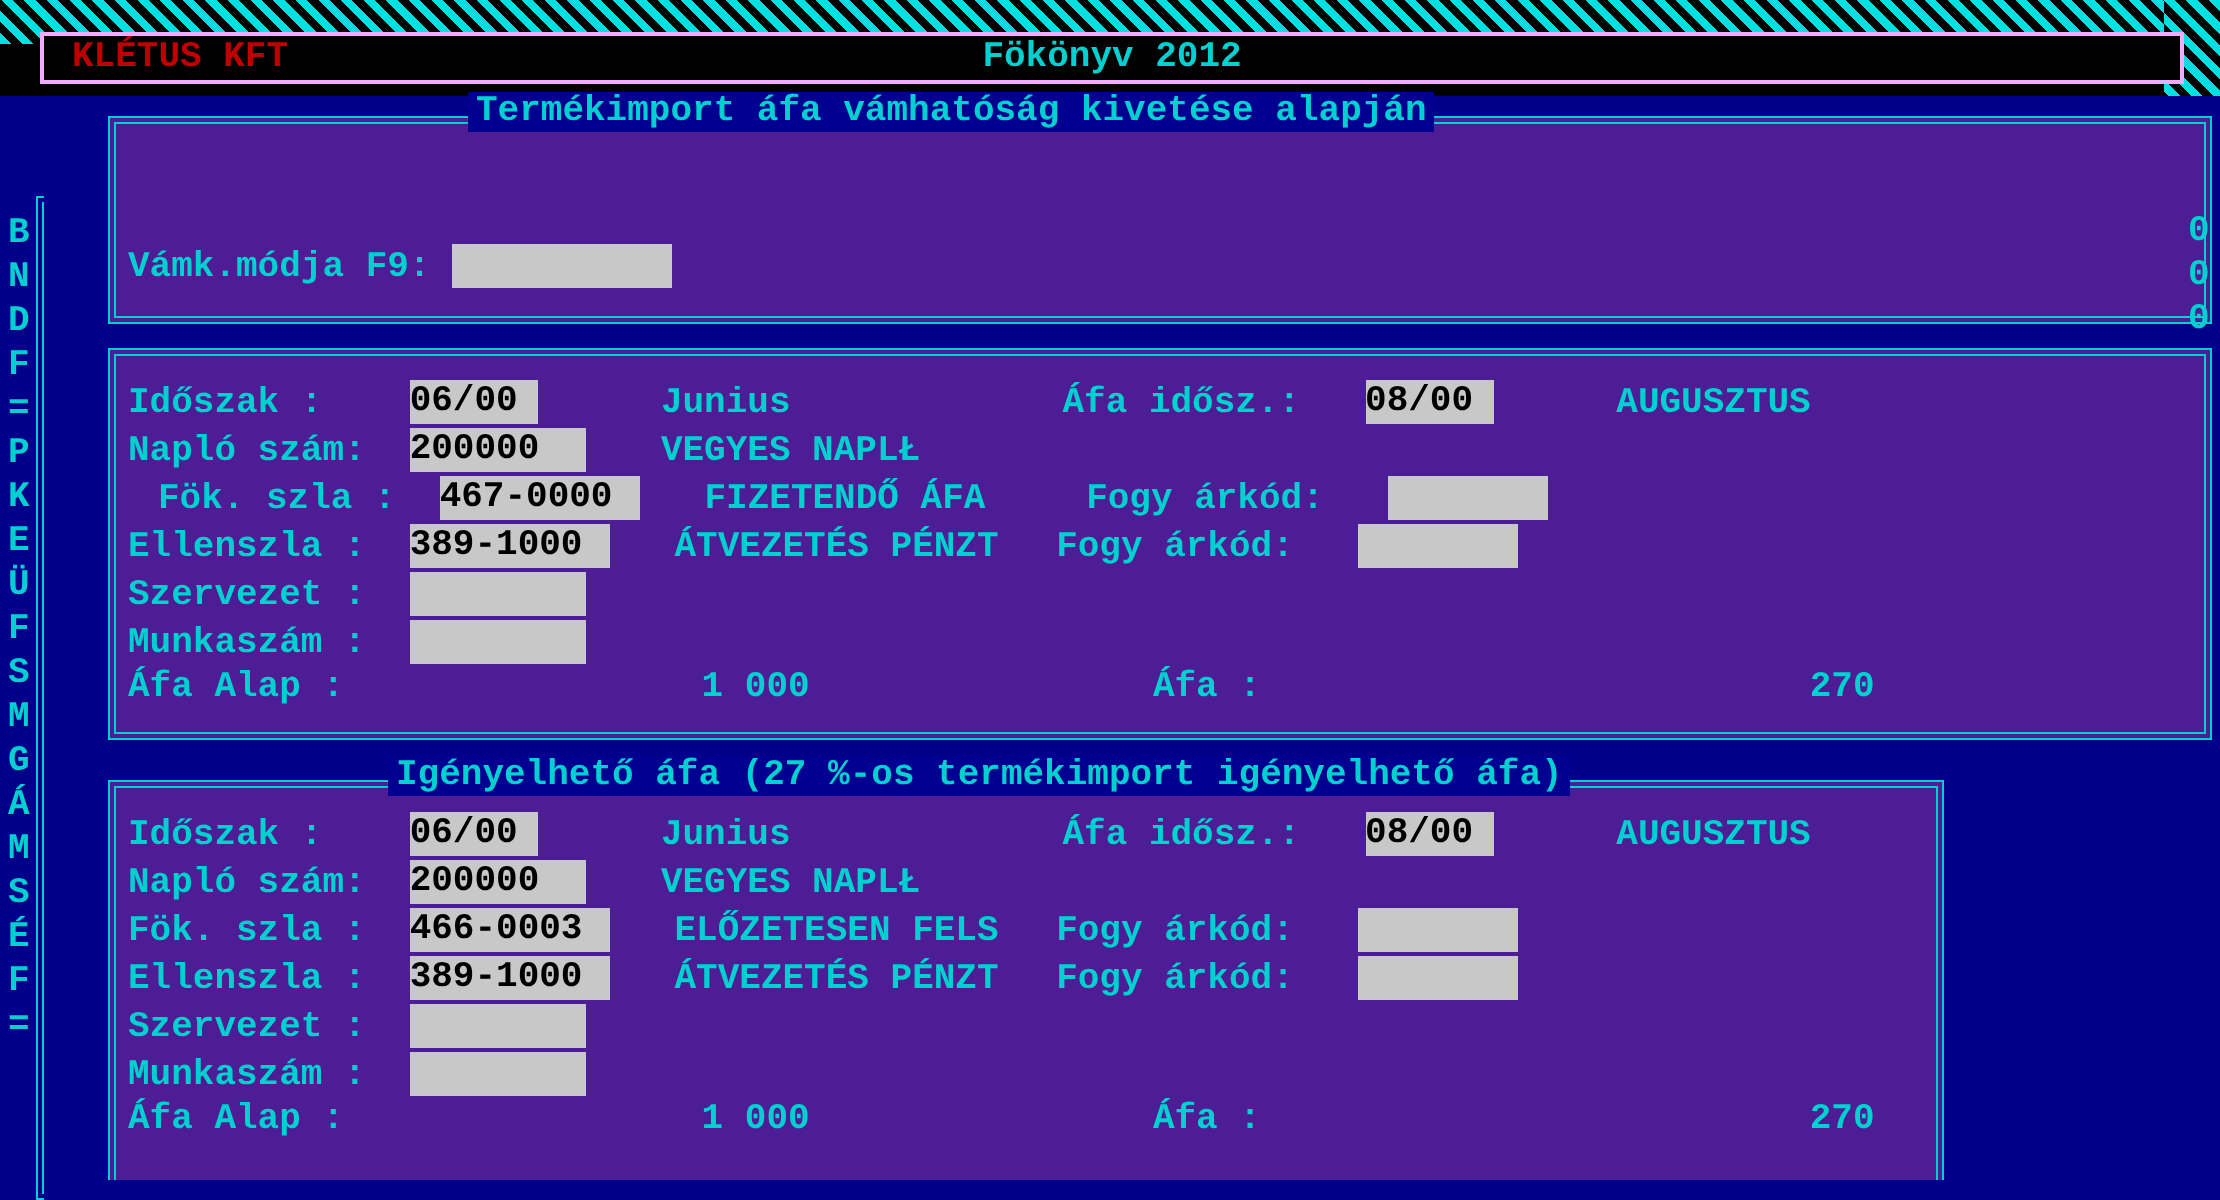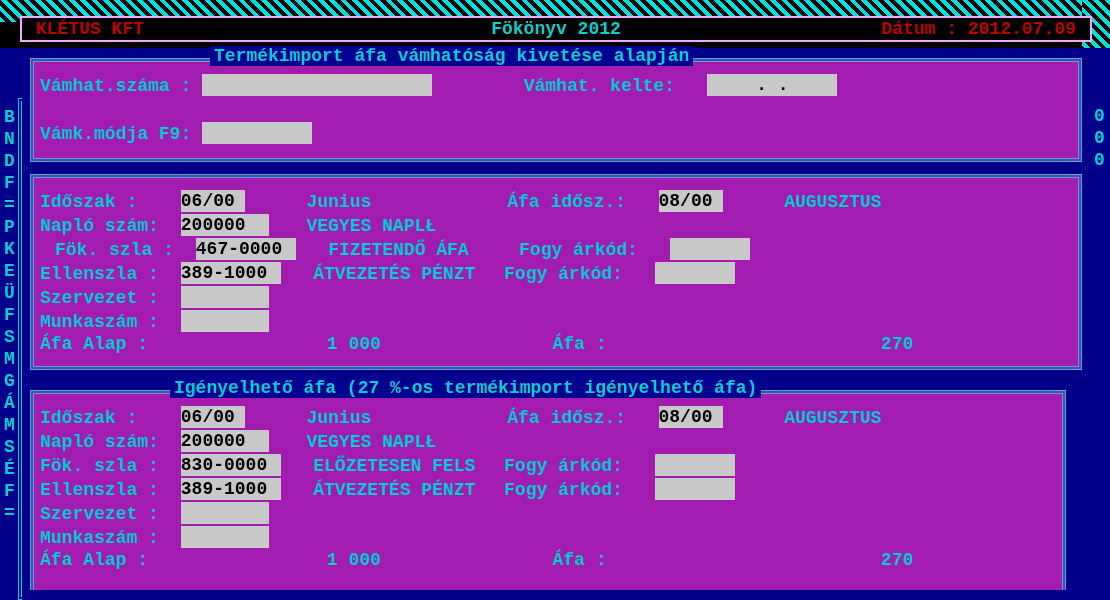--- a/index.html
+++ b/index.html
@@ -90,7 +90,6 @@
 <div class="header-bar">
   <span class="hdr-left">KLÉTUS KFT</span>
   <span class="hdr-mid">Fökönyv 2012</span>
-  <span class="hdr-right">Dátum : 2012.07.09</span>
 </div>
 
 <div class="sidebar">

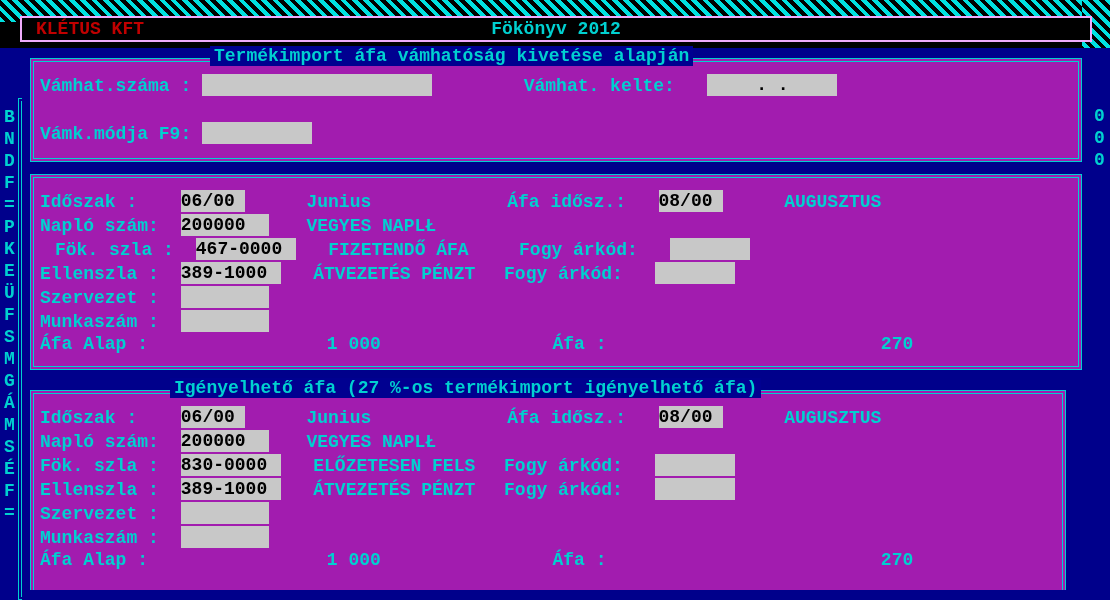--- a/index.html
+++ b/index.html
@@ -47,8 +47,9 @@
   
   .panel {
     position:absolute;
-    background:#a21caf;
+    background:#4c1d95;
     z-index:3;
+    margin-left:24px;
   }
   .dborder {
     position:absolute;

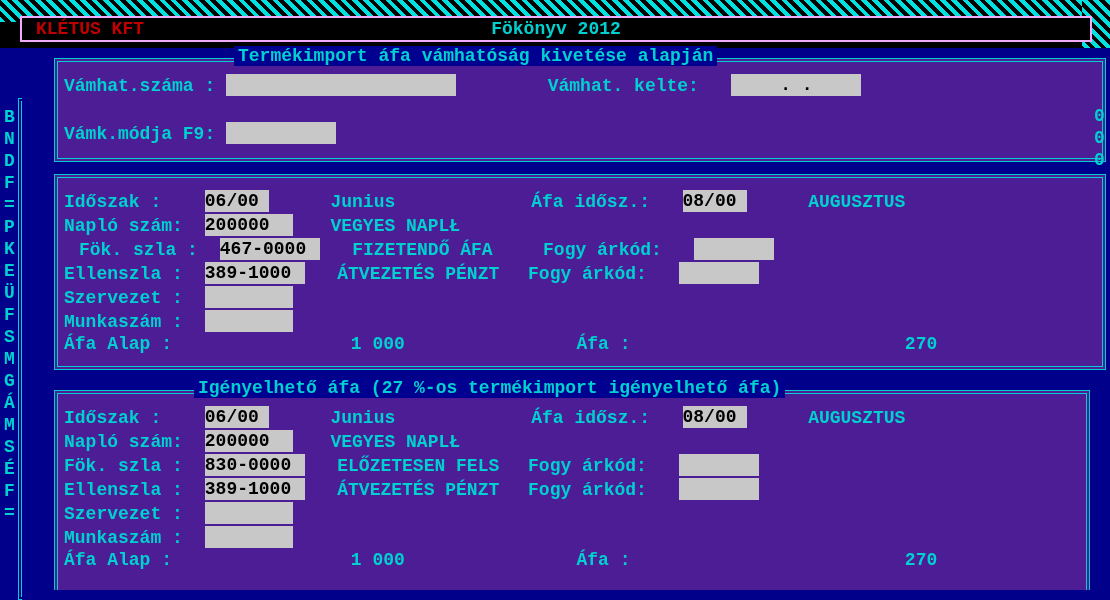--- a/index.html
+++ b/index.html
@@ -121,14 +121,6 @@
   <div class="dborder" style="left:0;top:0;width:100%;height:100%;"></div>
   <div class="panel-title" style="left:180px;">Termékimport áfa vámhatóság kivetése alapján</div>
 
-  <div class="row" style="left:10px;top:16px;">
-    <span class="cyan">Vámhat.száma :</span>
-    <span class="input" style="width:230px;"></span>
-    <span style="display:inline-block;width:70px;"></span>
-    <span class="cyan">Vámhat. kelte:</span>
-    <span>&nbsp;</span>
-    <span class="input" style="width:130px;text-align:center;">   .  .  </span>
-  </div>
   <div class="row" style="left:10px;top:64px;">
     <span class="cyan">Vámk.módja F9:</span>
     <span class="input" style="width:110px;"></span>

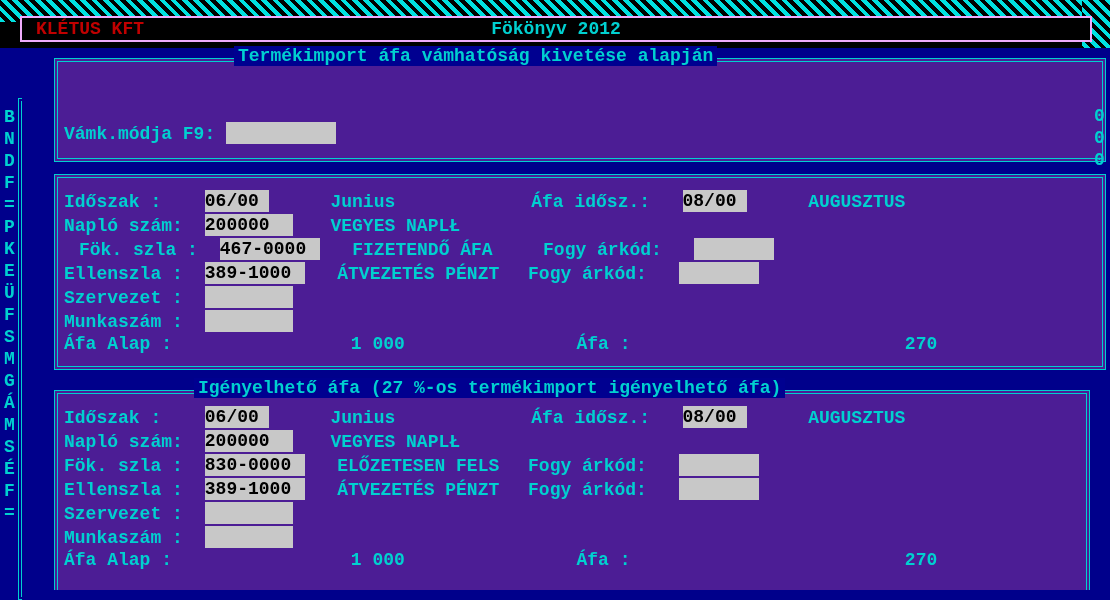--- a/index.html
+++ b/index.html
@@ -186,7 +186,7 @@
   </div>
 </div>
 
-<div class="panel" style="left:30px;top:390px;width:1036px;height:200px;">
+<div class="panel" style="left:30px;top:390px;width:918px;height:200px;">
   <div class="dborder" style="left:0;top:0;width:100%;height:200px;border-bottom:none;"></div>
   <div class="panel-title" style="left:140px;">Igényelhető áfa (27 %-os termékimport igényelhető áfa)</div>
 

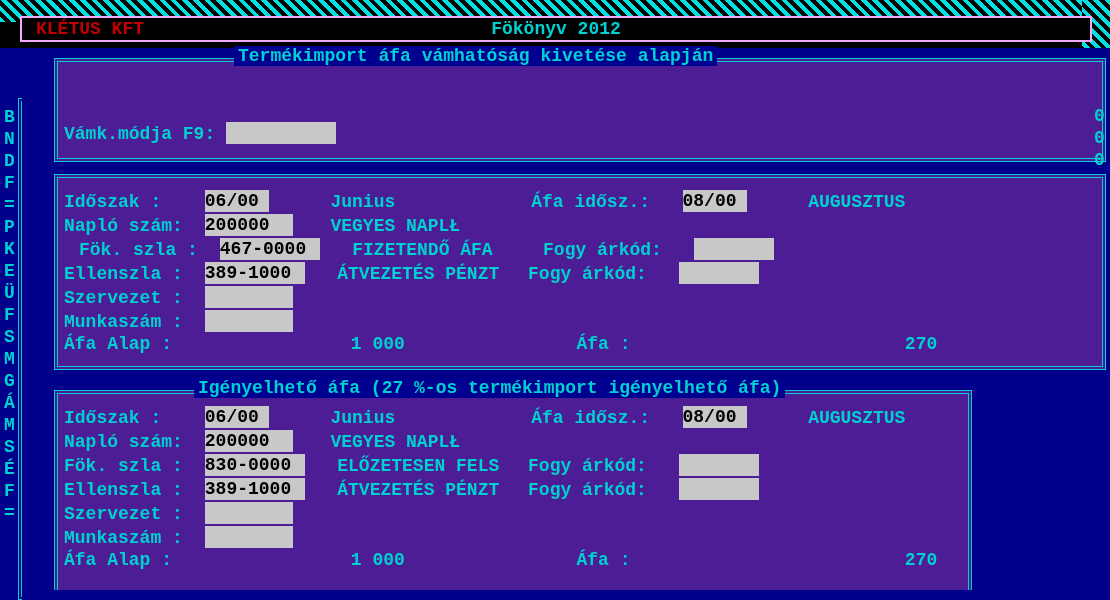--- a/index.html
+++ b/index.html
@@ -209,7 +209,7 @@
   </div>
   <div class="row" style="left:10px;top:64px;">
     <span class="cyan" style="display:inline-block;width:130px;">Fök. szla :</span>
-    <span class="input" style="width:100px;">830-0000</span>
+    <span class="input" style="width:100px;">466-0003</span>
     <span>&nbsp;</span>
     <span class="cyan" style="display:inline-block;width:180px;">ELŐZETESEN FELS</span>
     <span class="cyan">Fogy árkód:</span>

